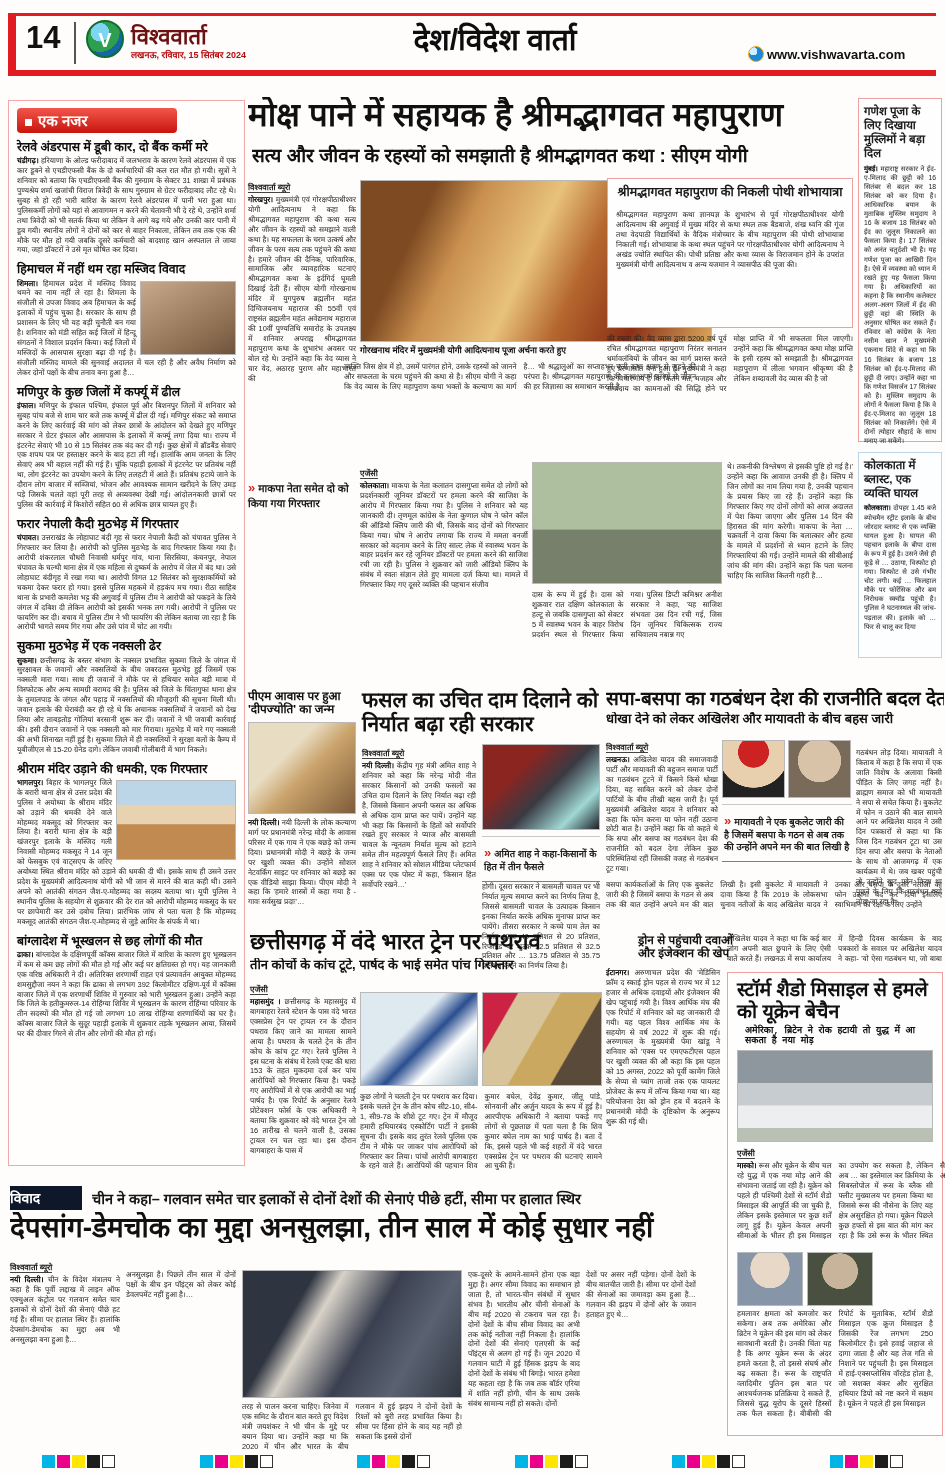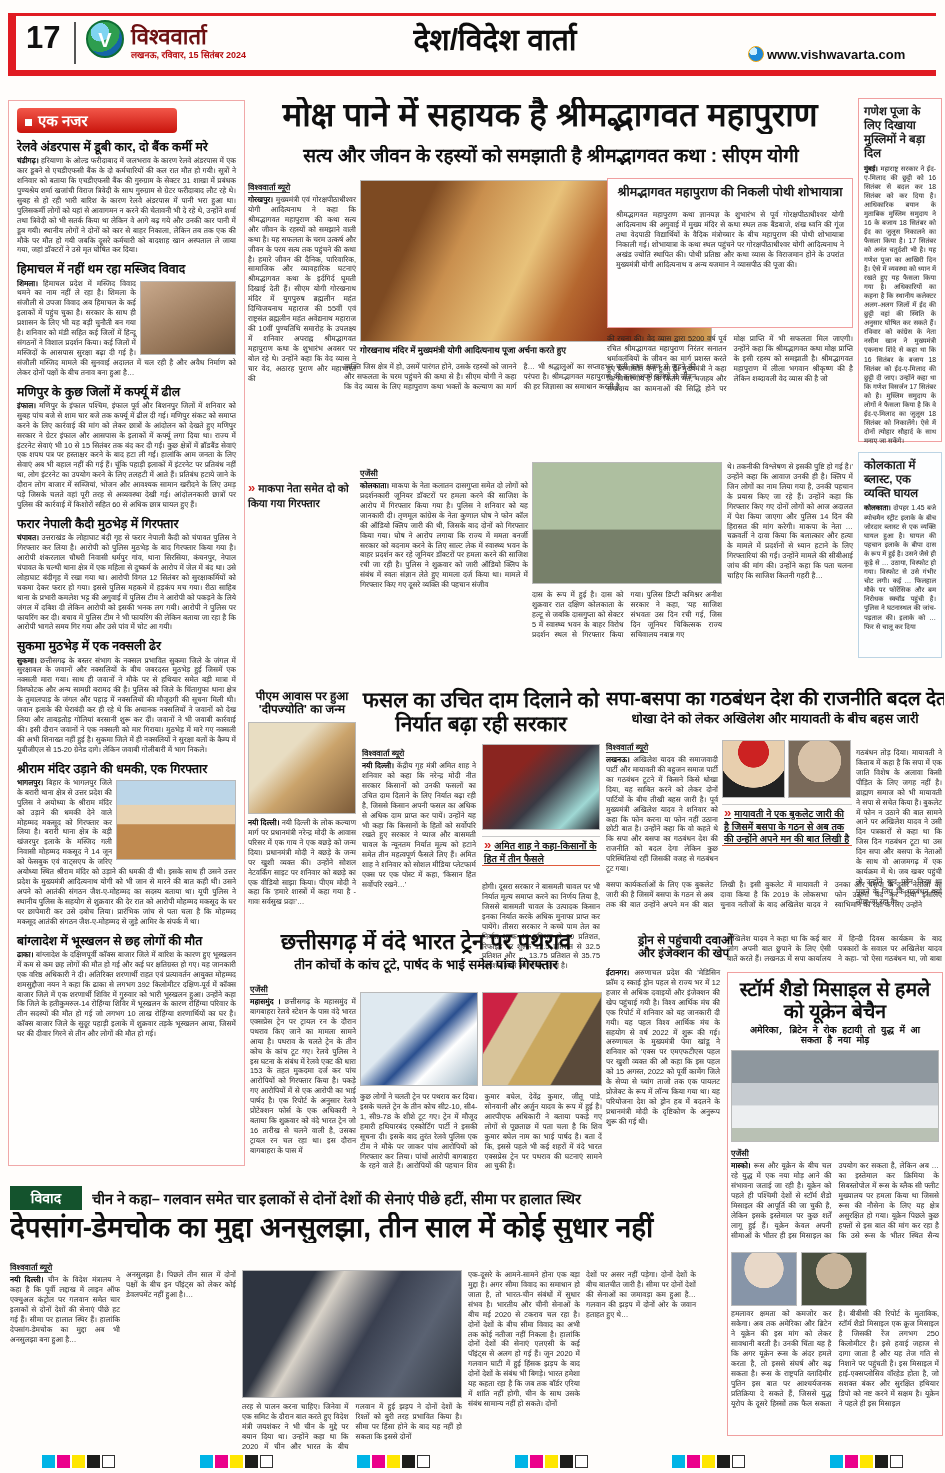--- a/index.html
+++ b/index.html
@@ -67,7 +67,7 @@
     <div class="abs mast-rule-top"></div>
     <div class="abs mast-bar-left"></div>
     <div class="abs mast-rule-bot"></div>
-    <div class="abs pageno">17</div>
+    <div class="abs pageno">14</div>
     <div class="abs mast-div"></div>
     <div class="abs logo-circle">V</div>
     <div class="abs paper-name">विश्ववार्ता</div>

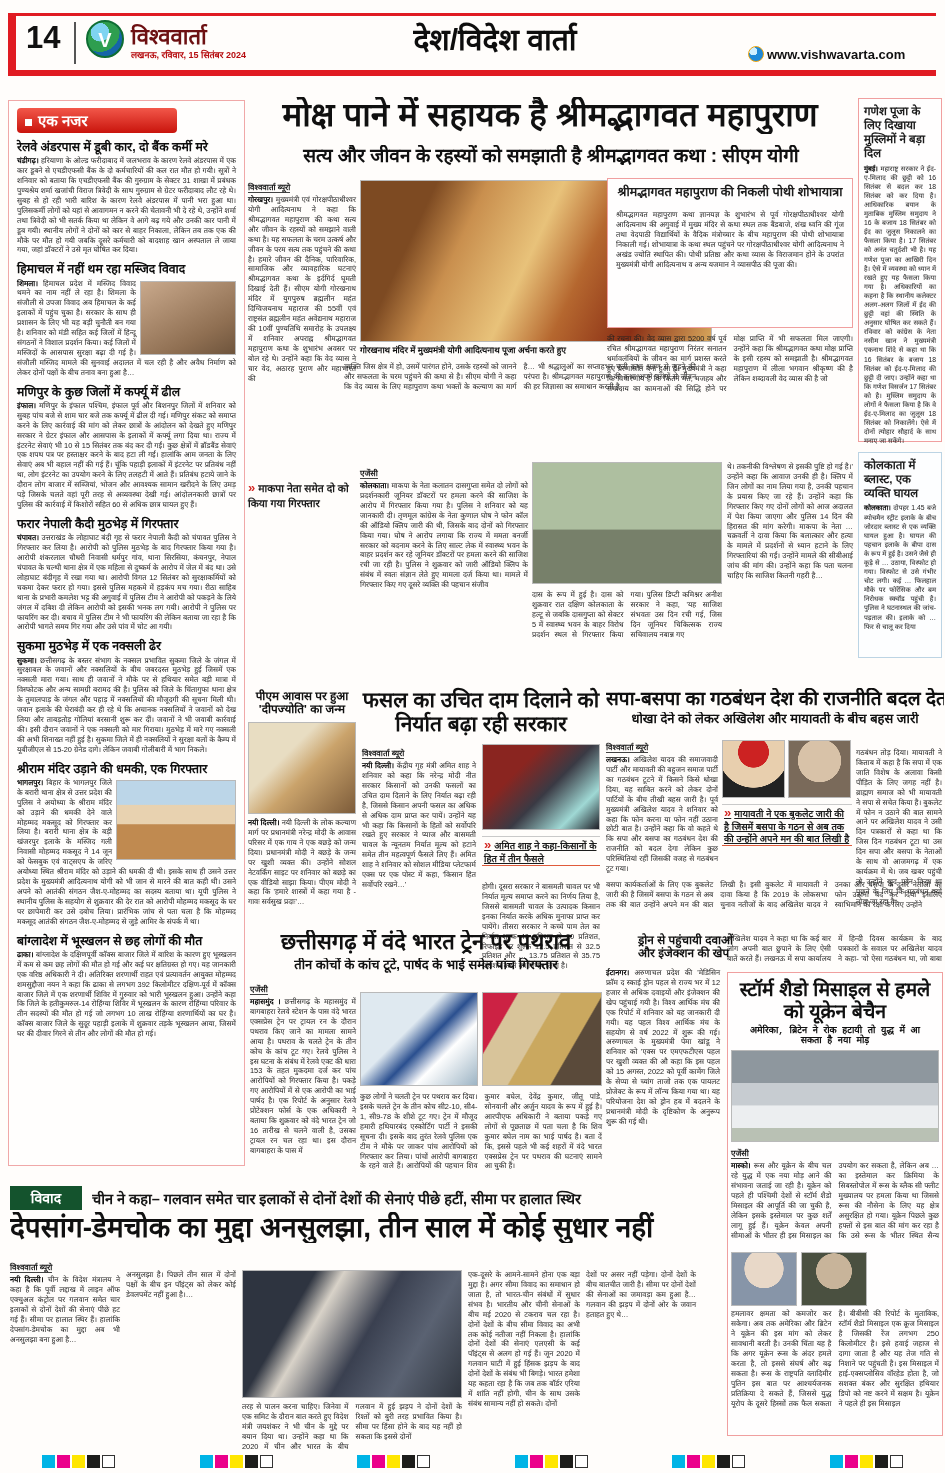--- a/index.html
+++ b/index.html
@@ -8,7 +8,7 @@
           font-family:"Liberation Sans", sans-serif; color:#1c1c1c; }
   .abs { position:absolute; }
   .hl { font-weight:700; color:#101010; line-height:1.12; }
-  .center { text-align:center; }
+  .center { }
   .body-txt { font-size:7.4px; line-height:1.34; text-align:justify; color:#222; }
   .dateline { font-weight:700; color:#000; }
   .byline { display:inline-block; font-size:8px; font-weight:700; border-bottom:1px solid #444; margin-bottom:2px; }

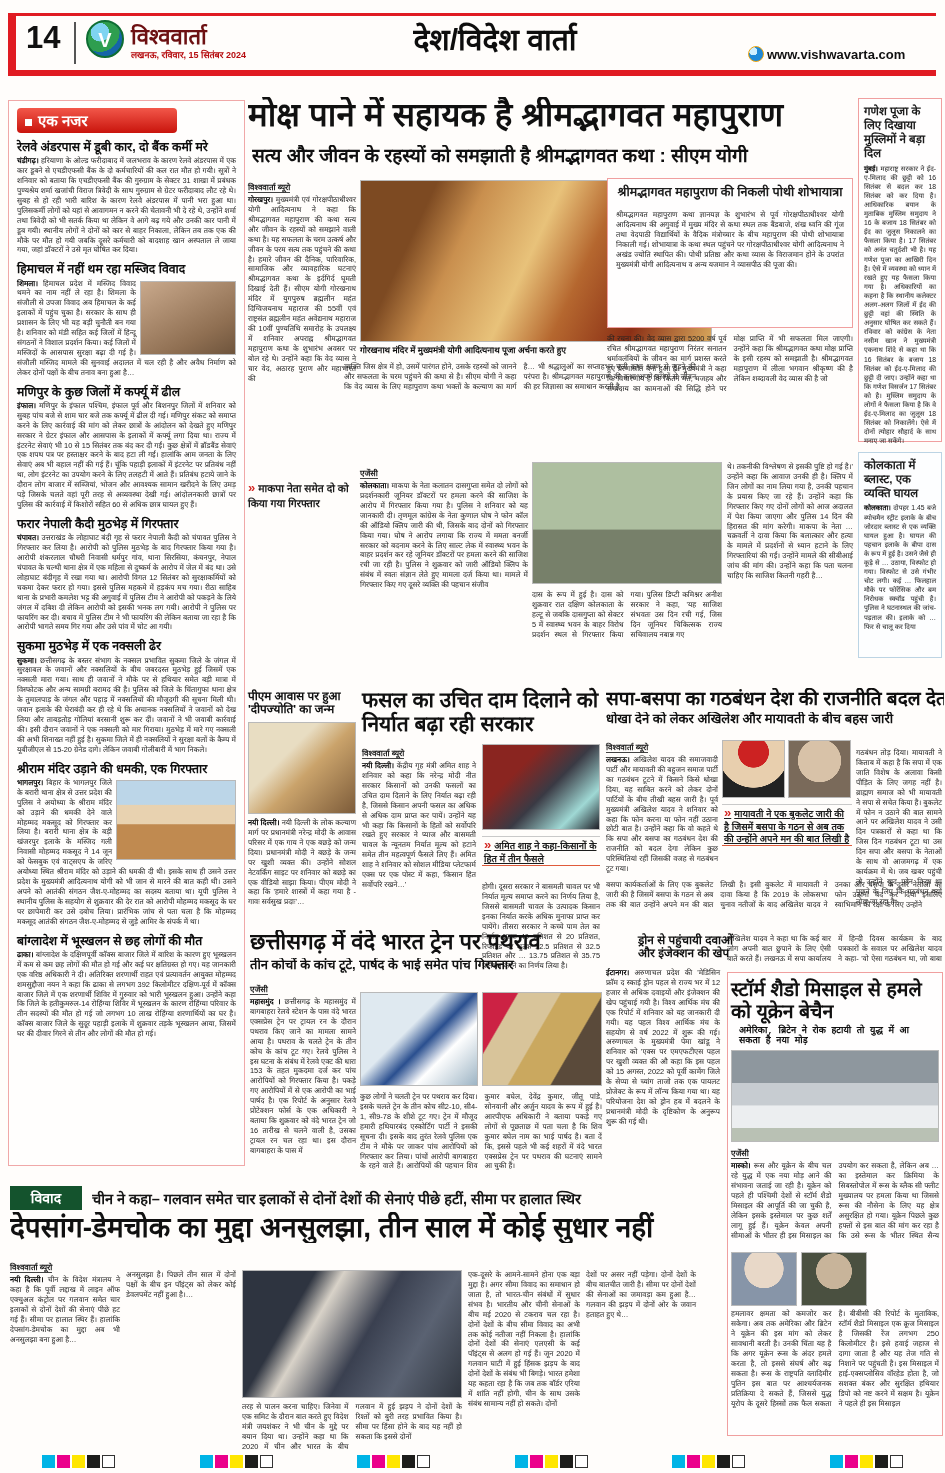--- a/index.html
+++ b/index.html
@@ -16,7 +16,7 @@
   .cols3 { column-count:3; column-gap:7px; }
   .photo { background:#999; border:1px solid #b9b9b9; }
   .pinkbox { border:1.6px solid #f09f9f; background:#fffefe; }
-  .quote { font-size:9.5px; font-weight:700; line-height:1.25; border-top:1.5px solid #c9c9c9; border-bottom:1.5px solid #e05a3a; padding:0 2px;text-decoration:underline; }
+  .quote { font-size:9.5px; font-weight:700; line-height:1.25; border-top:1.5px solid #c9c9c9; border-bottom:1.5px solid #e05a3a; padding:8px 2px; }
   .qmark { color:#d42a26; font-size:13px; font-weight:800; margin-right:3px; }
   
   .mast-rule-top { left:8px; top:13px; width:928px; height:3px; background:#e01b22; }

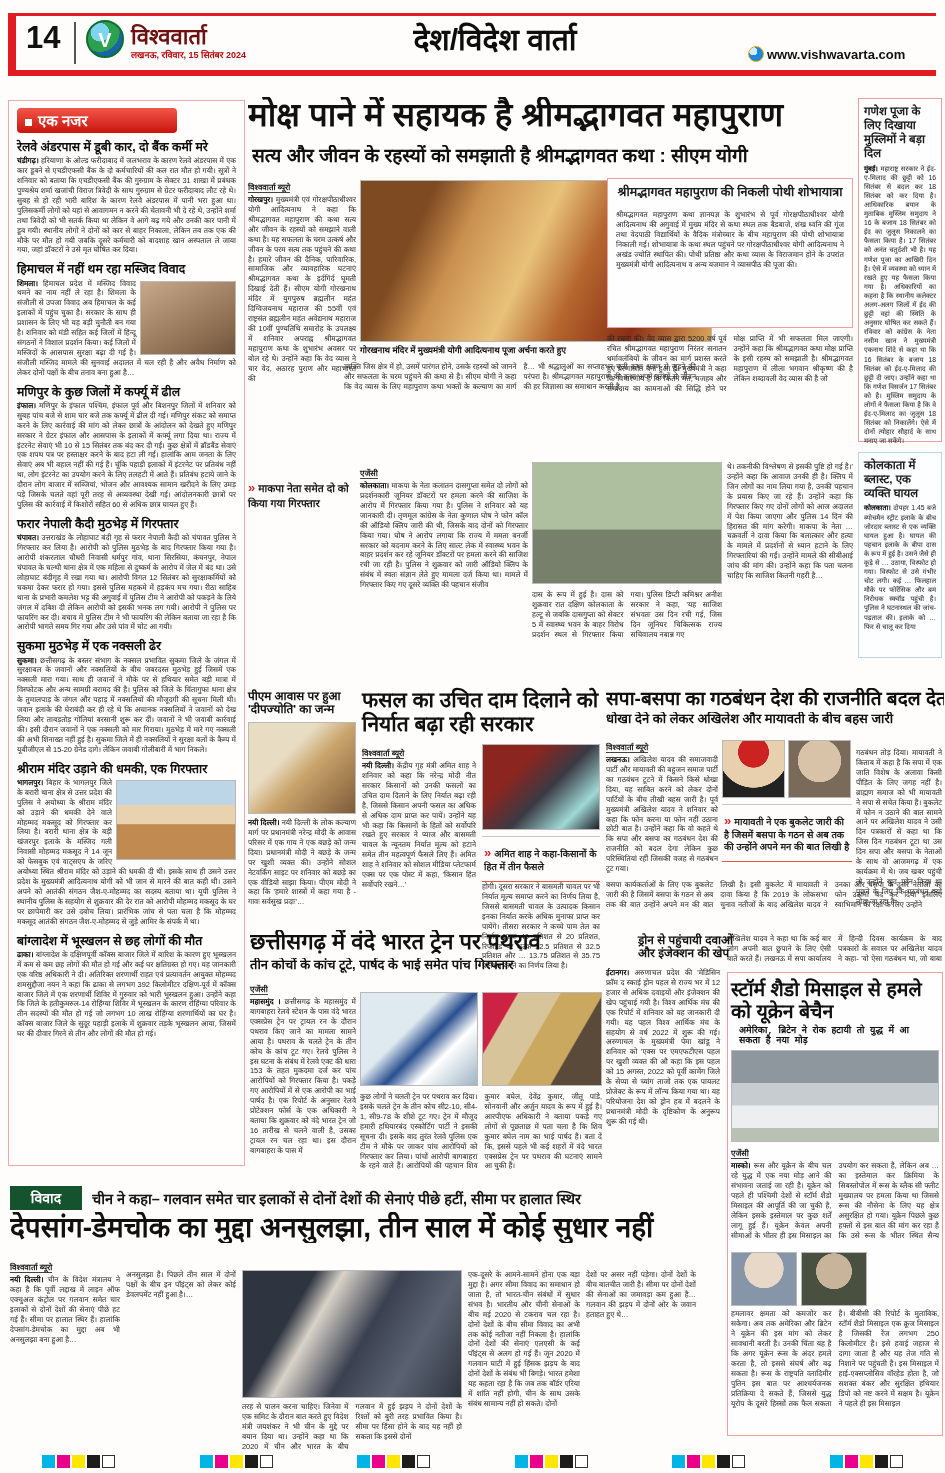--- a/index.html
+++ b/index.html
@@ -218,7 +218,7 @@
     <p class="abs body-txt" style="left:606px;top:968px;width:114px;height:210px;"><span class="dateline">ईटानगर।</span> <span>अरुणाचल प्रदेश की 'मेडिसिन फ्रॉम द स्काई ड्रोन पहल से राज्य भर में 12 हजार से अधिक दवाइयों और इंजेक्शन की खेप पहुंचाई गयी है। विश्व आर्थिक मंच की एक रिपोर्ट में शनिवार को यह जानकारी दी गयी। यह पहल विश्व आर्थिक मंच के सहयोग से वर्ष 2022 में शुरू की गई। अरुणाचल के मुख्यमंत्री पेमा खांडू ने शनिवार को 'एक्स पर एमएफटीएस पहल पर खुशी व्यक्त की औ कहा कि इस पहल को 15 अगस्त, 2022 को पूर्वी कामेंग जिले के सेप्पा से च्यांग ताजो तक एक पायलट प्रोजेक्ट के रूप में लॉन्च किया गया था। यह परियोजना देश को ड्रोन हब में बदलने के प्रधानमंत्री  मोदी के दृष्टिकोण के अनुरूप शुरू की गई थी।</span></p>
   </section>
 
-  <section class="abs pinkbox" style="left:727px;top:972px;width:216px;height:464px;padding:6px 3px;">
+  <section class="abs pinkbox" style="left:727px;top:972px;width:216px;height:464px;padding:6px 9px;">
     <h3 class="hl center" style="font-size:19.5px;">स्टॉर्म शैडो मिसाइल से हमले को यूक्रेन बेचैन</h3>
     <h4 class="hl center" style="font-size:9.3px;margin:3px 8px 4px;font-family:Liberation Mono, monospace;">अमेरिका, ब्रिटेन ने रोक हटायी तो युद्ध में आ सकता है नया मोड़</h4>
     <div class="photo" style="width:100%;height:92px;background:linear-gradient(180deg,#8e979e 0 35%,#c7ccd1 36% 60%,#eceef0 61% 85%,#b9c1b4 86% 100%);"></div>

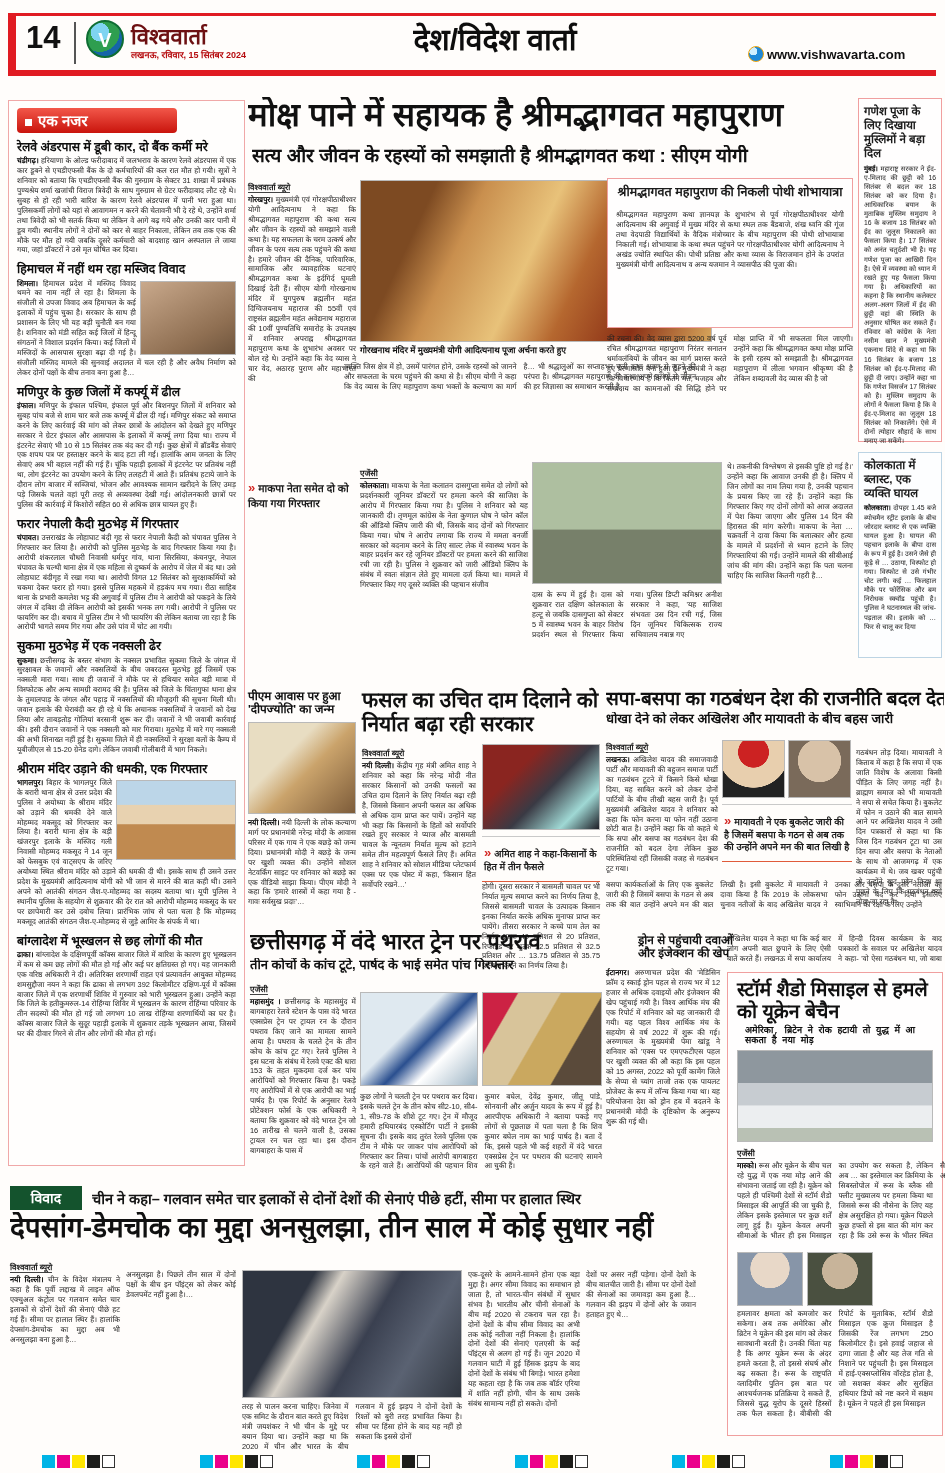--- a/index.html
+++ b/index.html
@@ -47,8 +47,8 @@
   .box-hl { font-size:12.6px; font-weight:800; text-align:center; line-height:1.2; margin-bottom:10px; }
   .side-hl { font-size:11.6px; font-weight:800; line-height:1.22; margin-bottom:3px; }
   
-  .kicker-badge { left:10px; top:1186px; width:72px; height:24px; background:#14532d; color:#fff;
-    font-size:14px; font-weight:800; text-align:center; line-height:24px; }
+  .kicker-badge { left:10px; top:1186px; width:72px; height:24px; background:#0f172a; color:#fff;
+    font-size:14px; font-weight:800; text-align:left; line-height:24px; }
   .kicker-txt { left:92px; top:1188px; width:840px; font-size:14.5px; font-weight:700; color:#151515; white-space:nowrap; overflow:hidden; }
   .china-hl { left:10px; top:1212px; width:928px; font-size:28px; white-space:nowrap; overflow:hidden; }
   

